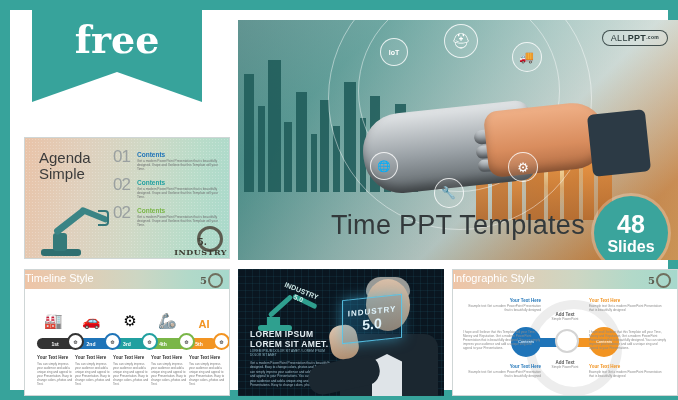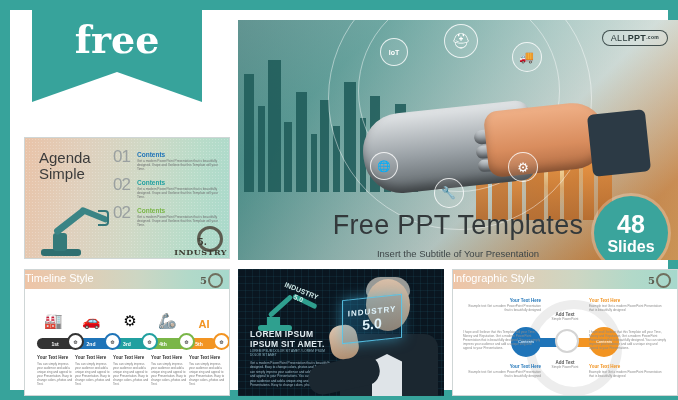--- a/index.html
+++ b/index.html
@@ -252,7 +252,7 @@
       <span class="thin">ALL</span><span>PPT</span><span class="tiny">.com</span>
     </div>
 
-    <div class="hero-title">Free PPT Templates</div>
+    <div class="hero-title">Time PPT Templates</div>
     <div class="hero-sub">Insert the Subtitle of Your Presentation</div>
 
     <div class="badge48">

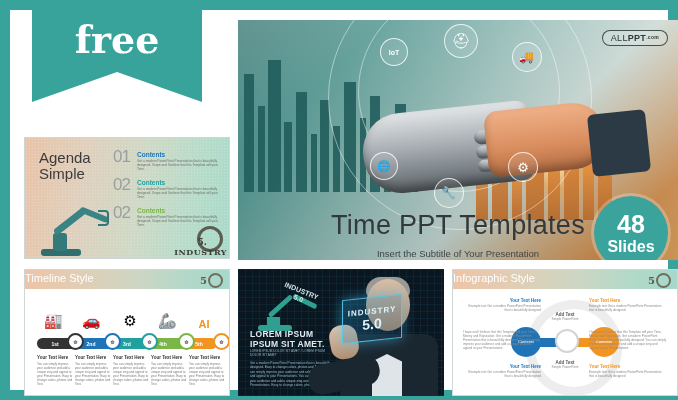--- a/index.html
+++ b/index.html
@@ -253,7 +253,6 @@
     </div>
 
     <div class="hero-title">Time PPT Templates</div>
-    <div class="hero-sub">Insert the Subtitle of Your Presentation</div>
 
     <div class="badge48">
       <span class="n">48</span>

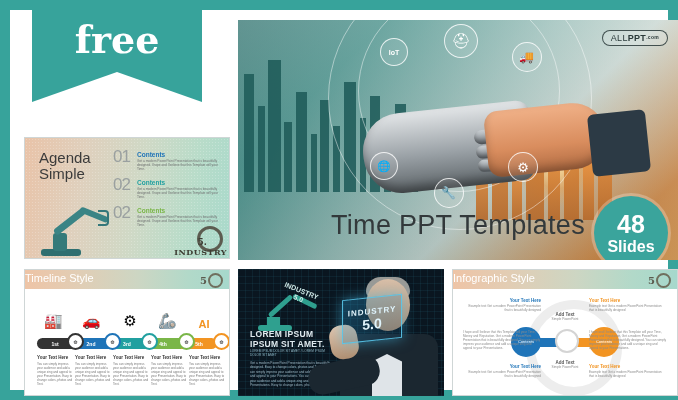--- a/index.html
+++ b/index.html
@@ -324,7 +324,7 @@
     </div>
     <div class="mid-h1">
       <div>LOREM IPSUM</div>
-      <div>IPSUM SIT AMET.</div>
+      <div>LOREM SIT AMET.</div>
     </div>
     <div class="mid-h2">LOREM IPSUM DOLOR SIT AMET / LOREM IPSUM DOLOR SIT AMET</div>
     <div class="mid-p">Get a modern PowerPoint  Presentation that is beautifully  designed. Easy to change colors, photos and Text. You can simply impress your audience and add a unique zing and appeal to your Presentations. You can simply impress your audience and add a unique zing and appeal to your Presentations. Easy to change colors, photos and Text.</div>

